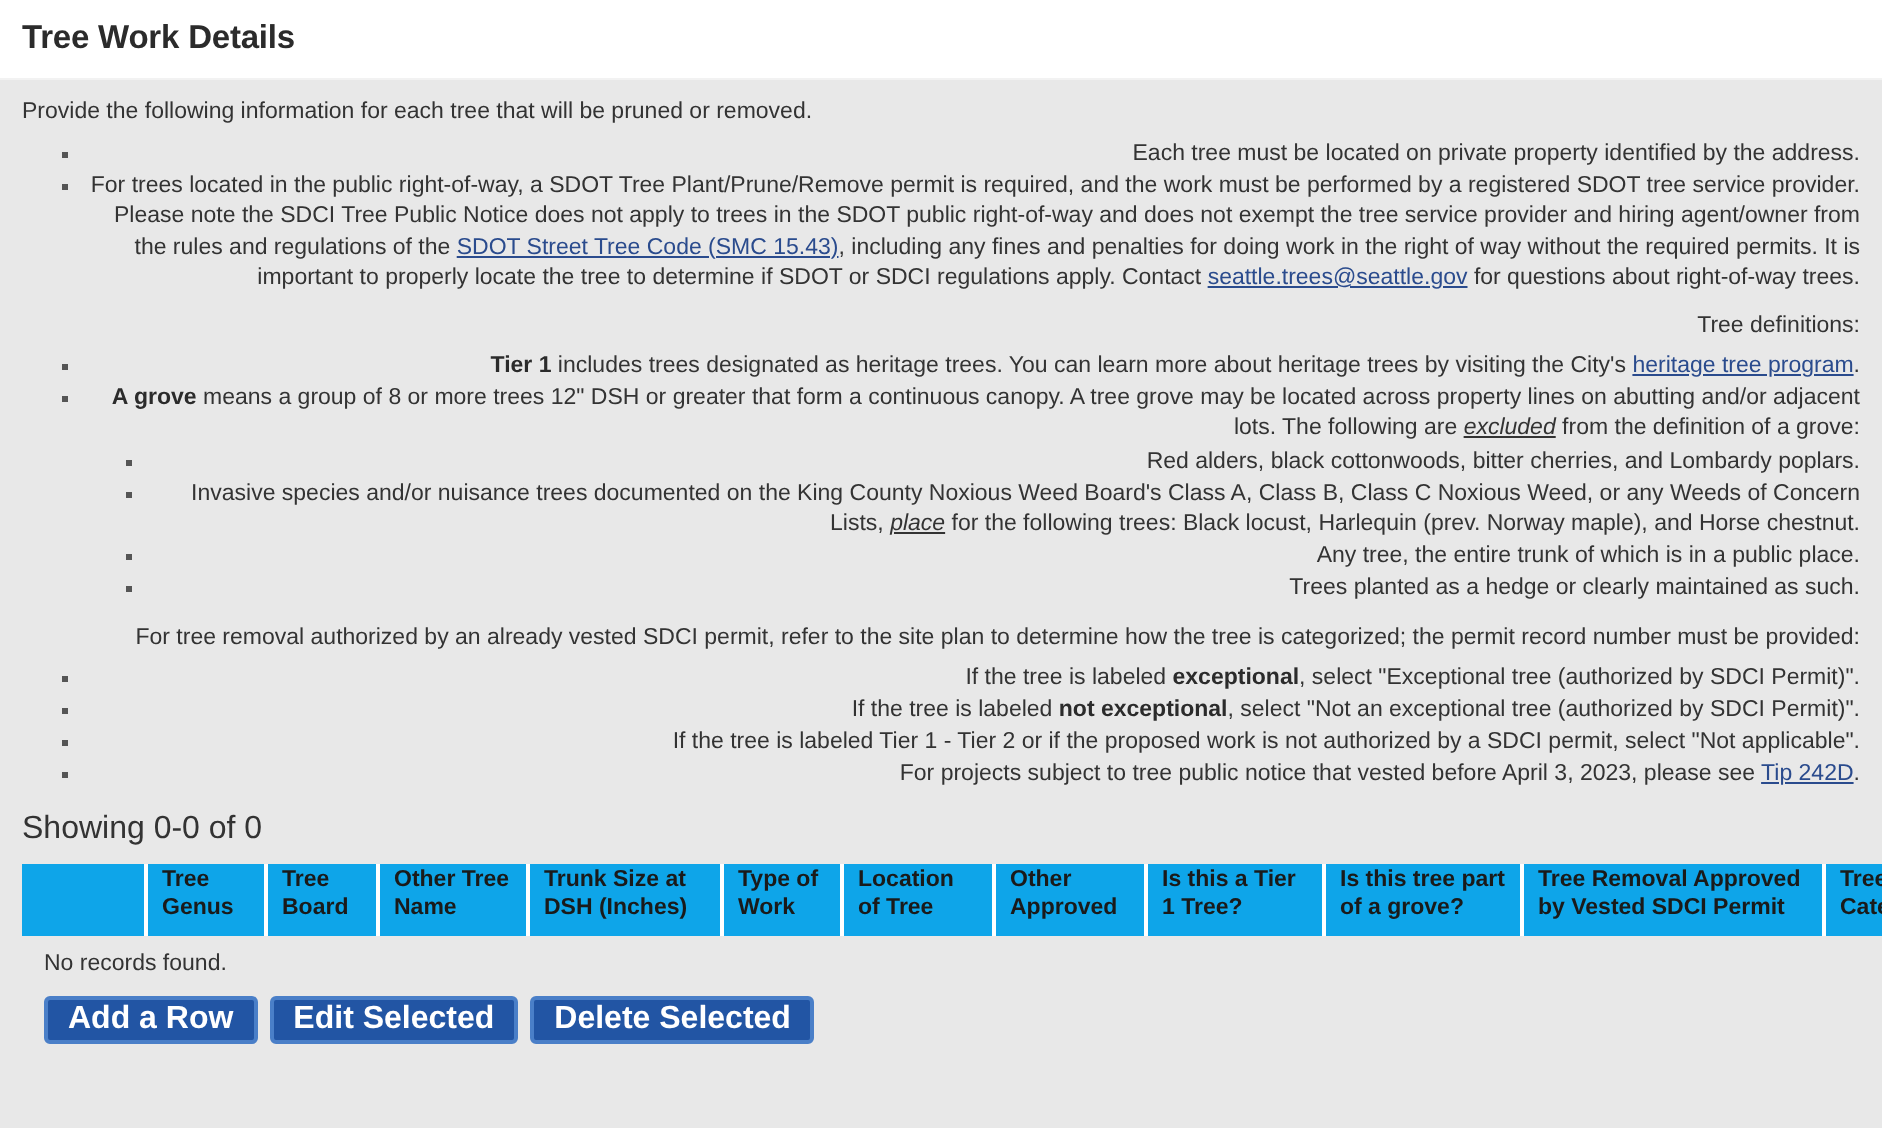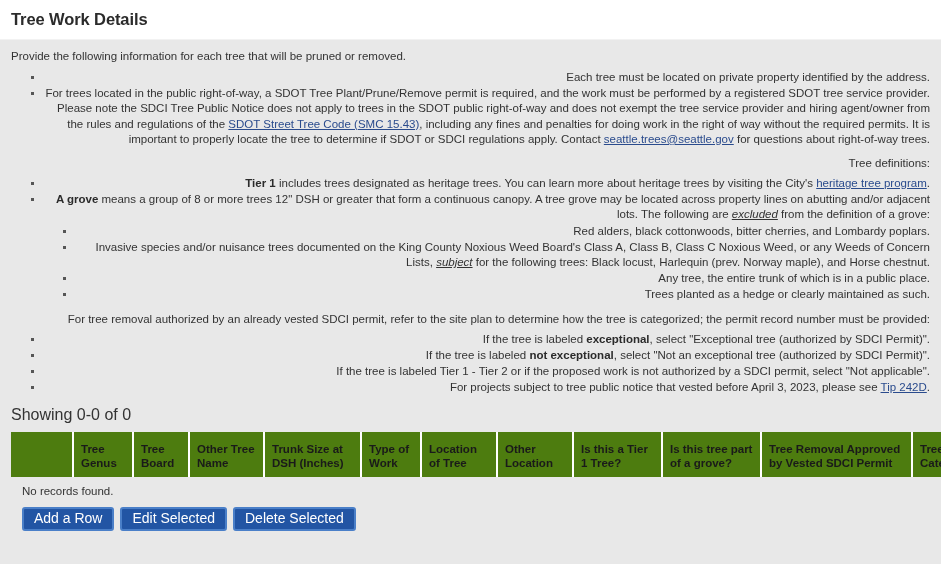--- a/index.html
+++ b/index.html
@@ -193,7 +193,7 @@
           <span>Red alders, black cottonwoods, bitter cherries, and Lombardy poplars.</span>
         </li>
         <li>
-          <span>Invasive species and/or nuisance trees documented on the King County Noxious Weed Board's Class A, Class B, Class C Noxious Weed, or any Weeds of Concern Lists, </span><i><u>subject</u></i><span> for the following trees: Black locust, Harlequin (prev. Norway maple), and Horse chestnut.</span>
+          <span>Invasive species and/or nuisance trees documented on the King County Noxious Weed Board's Class A, Class B, Class C Noxious Weed, or any Weeds of Concern Lists, </span><i><u>place</u></i><span> for the following trees: Black locust, Harlequin (prev. Norway maple), and Horse chestnut.</span>
         </li>
         <li>
           <span>Any tree, the entire trunk of which is in a public place.</span>

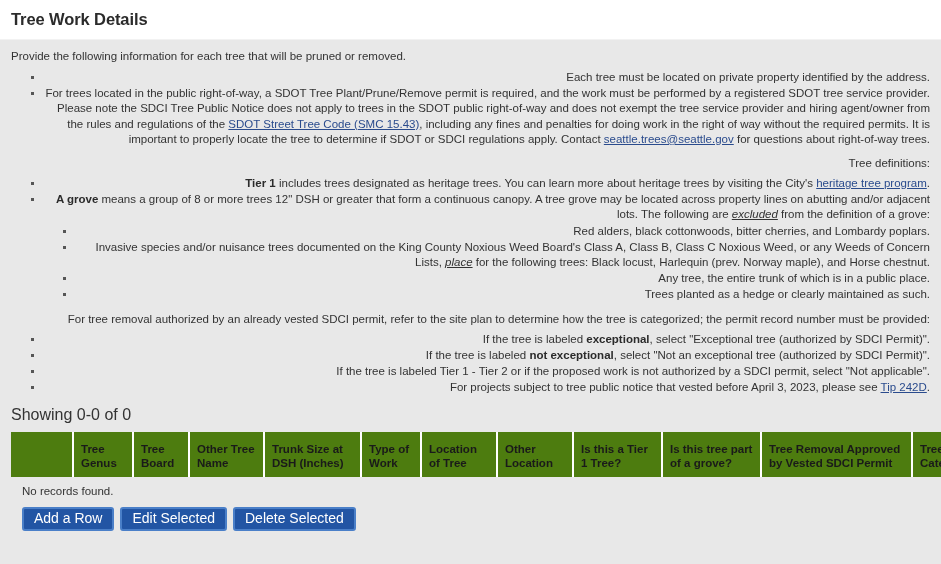--- a/index.html
+++ b/index.html
@@ -115,13 +115,13 @@
     table-layout: fixed;
   }
   table.grid thead th {
-    background: #4d7c0f;
+    background: #0ea5e9;
     color: #1a1a1a;
     font-size: 11.5px;
     font-weight: bold;
     text-align: left;
     vertical-align: top;
-    padding: 10px 6px 7px 7px;
+    padding: 1px 6px 7px 7px;
     border-right: 2px solid #ffffff;
     line-height: 14px;
   }

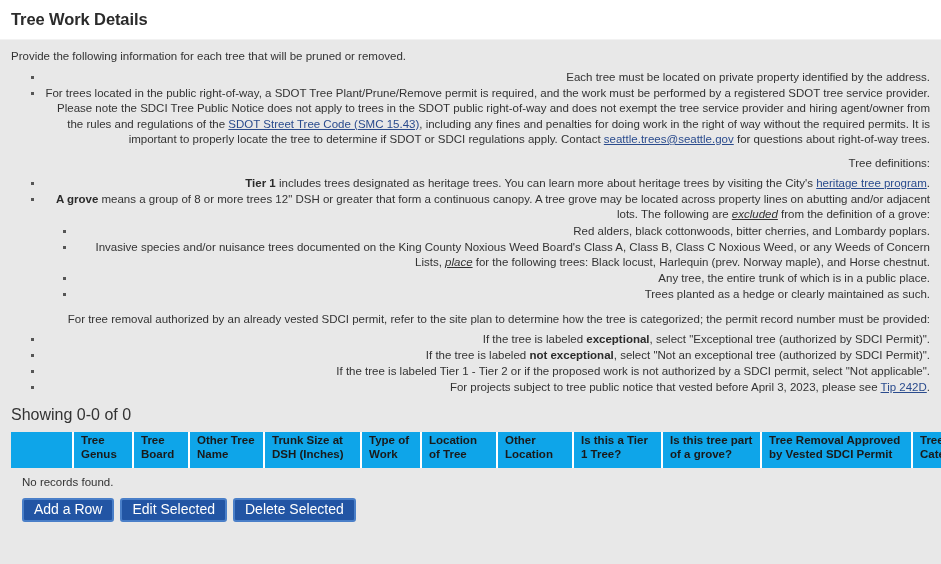--- a/index.html
+++ b/index.html
@@ -249,7 +249,7 @@
           <th>Trunk Size at DSH (Inches)</th>
           <th>Type of Work</th>
           <th>Location of Tree</th>
-          <th>Other Location</th>
+          <th>Other Approved</th>
           <th>Is this a Tier 1 Tree?</th>
           <th>Is this tree part of a grove?</th>
           <th>Tree Removal Approved by Vested SDCI Permit</th>

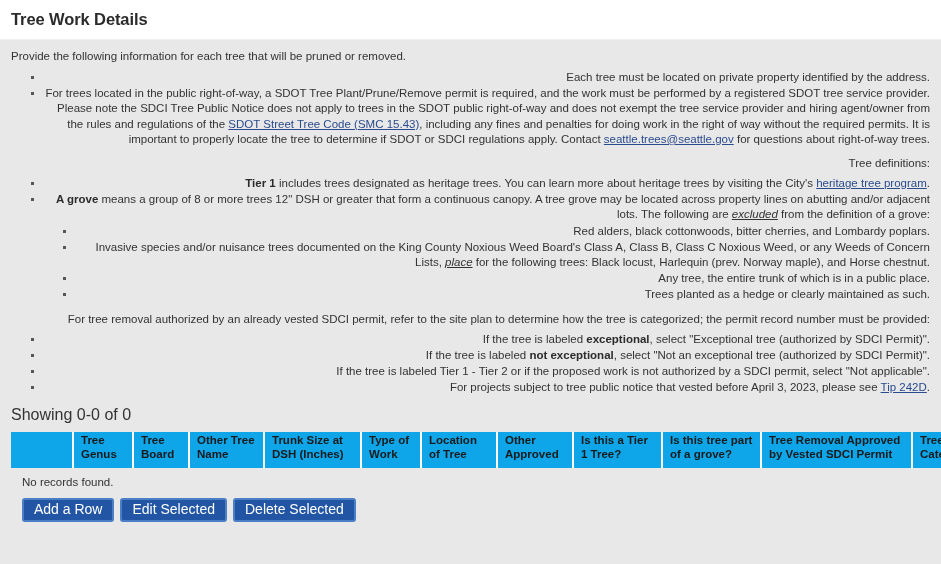--- a/index.html
+++ b/index.html
@@ -149,8 +149,8 @@
     background: #2255a4;
     color: #ffffff;
     font-family: "Liberation Sans", sans-serif;
-    font-size: 14px;
-    font-weight: normal;
+    font-size: 16px;
+    font-weight: bold;
     padding: 3px 10px 4px 10px;
     border: 2px solid #4a7fc8;
     border-radius: 3px;

